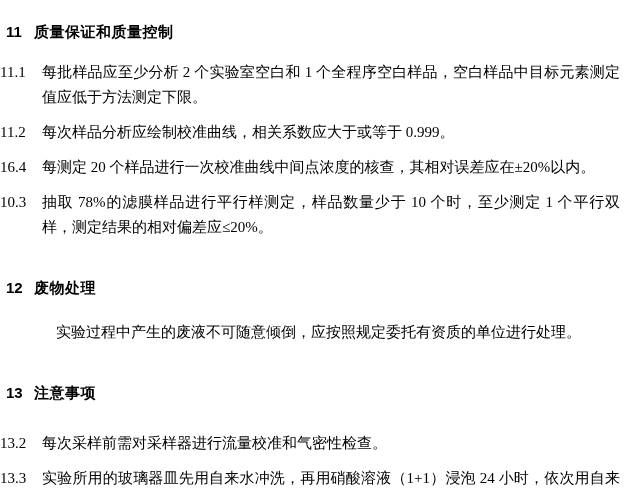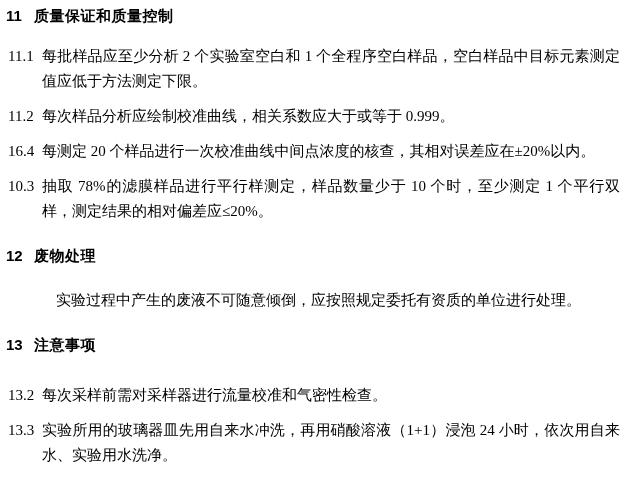--- a/index.html
+++ b/index.html
@@ -38,6 +38,7 @@
   }
   .section-heading .txt {
     letter-spacing: 0.5px;
+    margin-top: 16px;
   }
   .clause {
     display: flex;

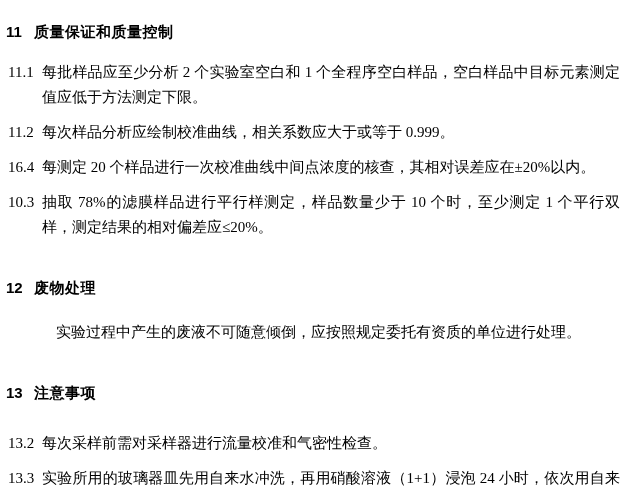--- a/index.html
+++ b/index.html
@@ -49,7 +49,7 @@
   .clause .num {
     width: 42px;
     flex: 0 0 42px;
-    padding-left: 8px;
+    padding-left: 0;
     box-sizing: border-box;
     font-family: "Liberation Serif", "DejaVu Serif", serif;
   }

